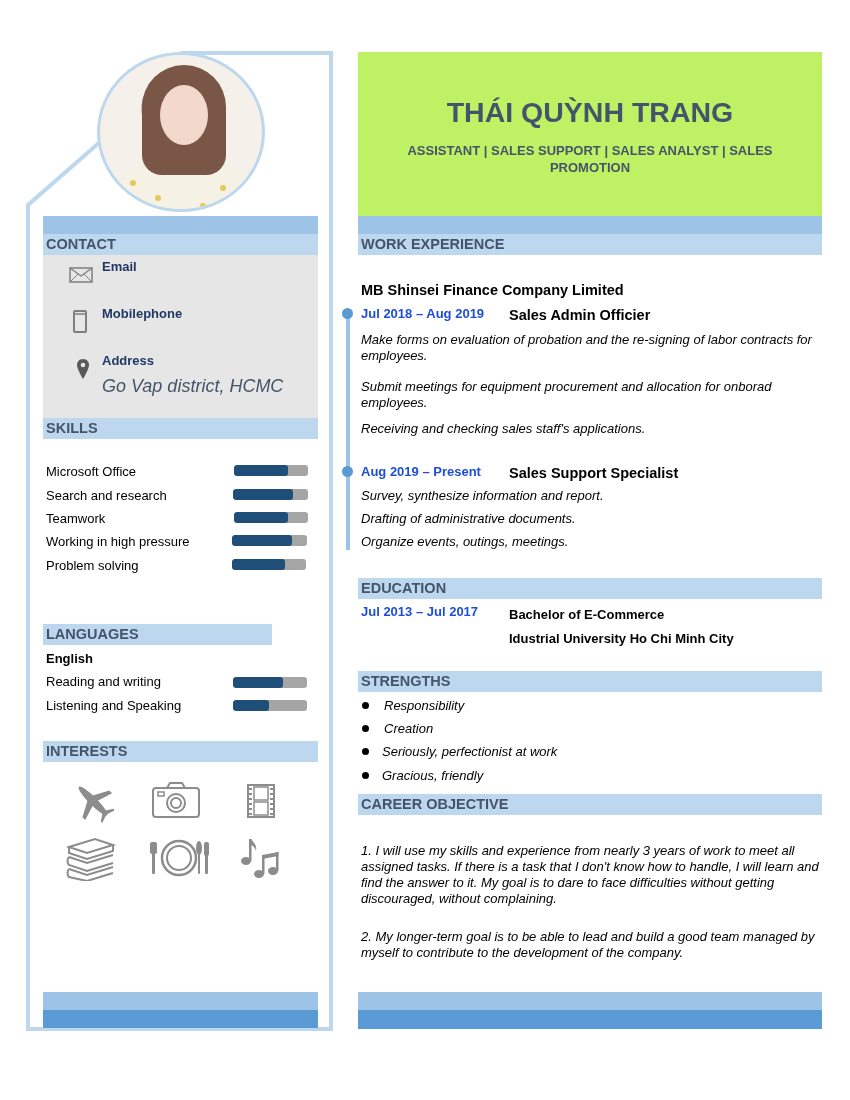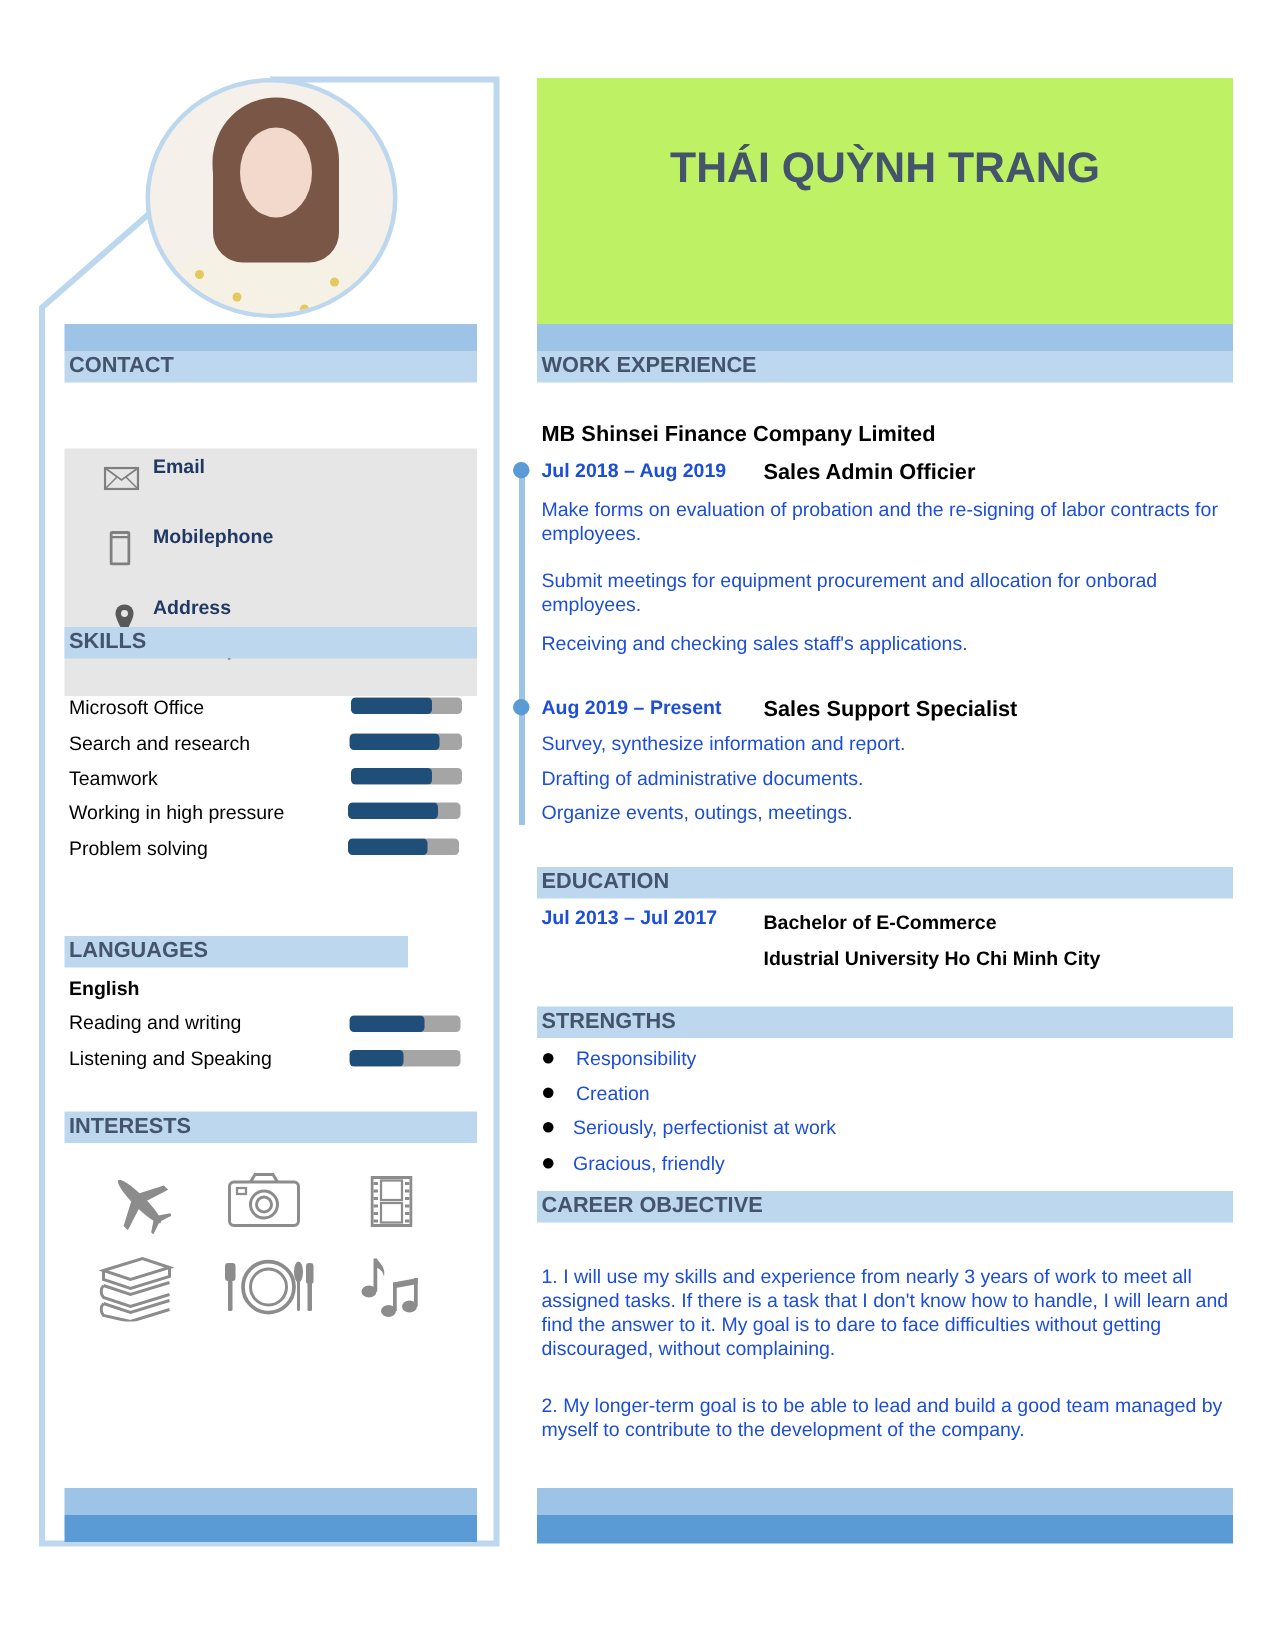--- a/index.html
+++ b/index.html
@@ -60,6 +60,7 @@
 
 <div class="header-box">
   <div class="name">THÁI QUỲNH TRANG</div>
+  <div class="subtitle">ASSISTANT | SALES SUPPORT | SALES ANALYST | SALES PROMOTION</div>
 </div>
 
 <div class="bar-dark" style="left:43px;top:216px;width:275px;height:18px"></div>

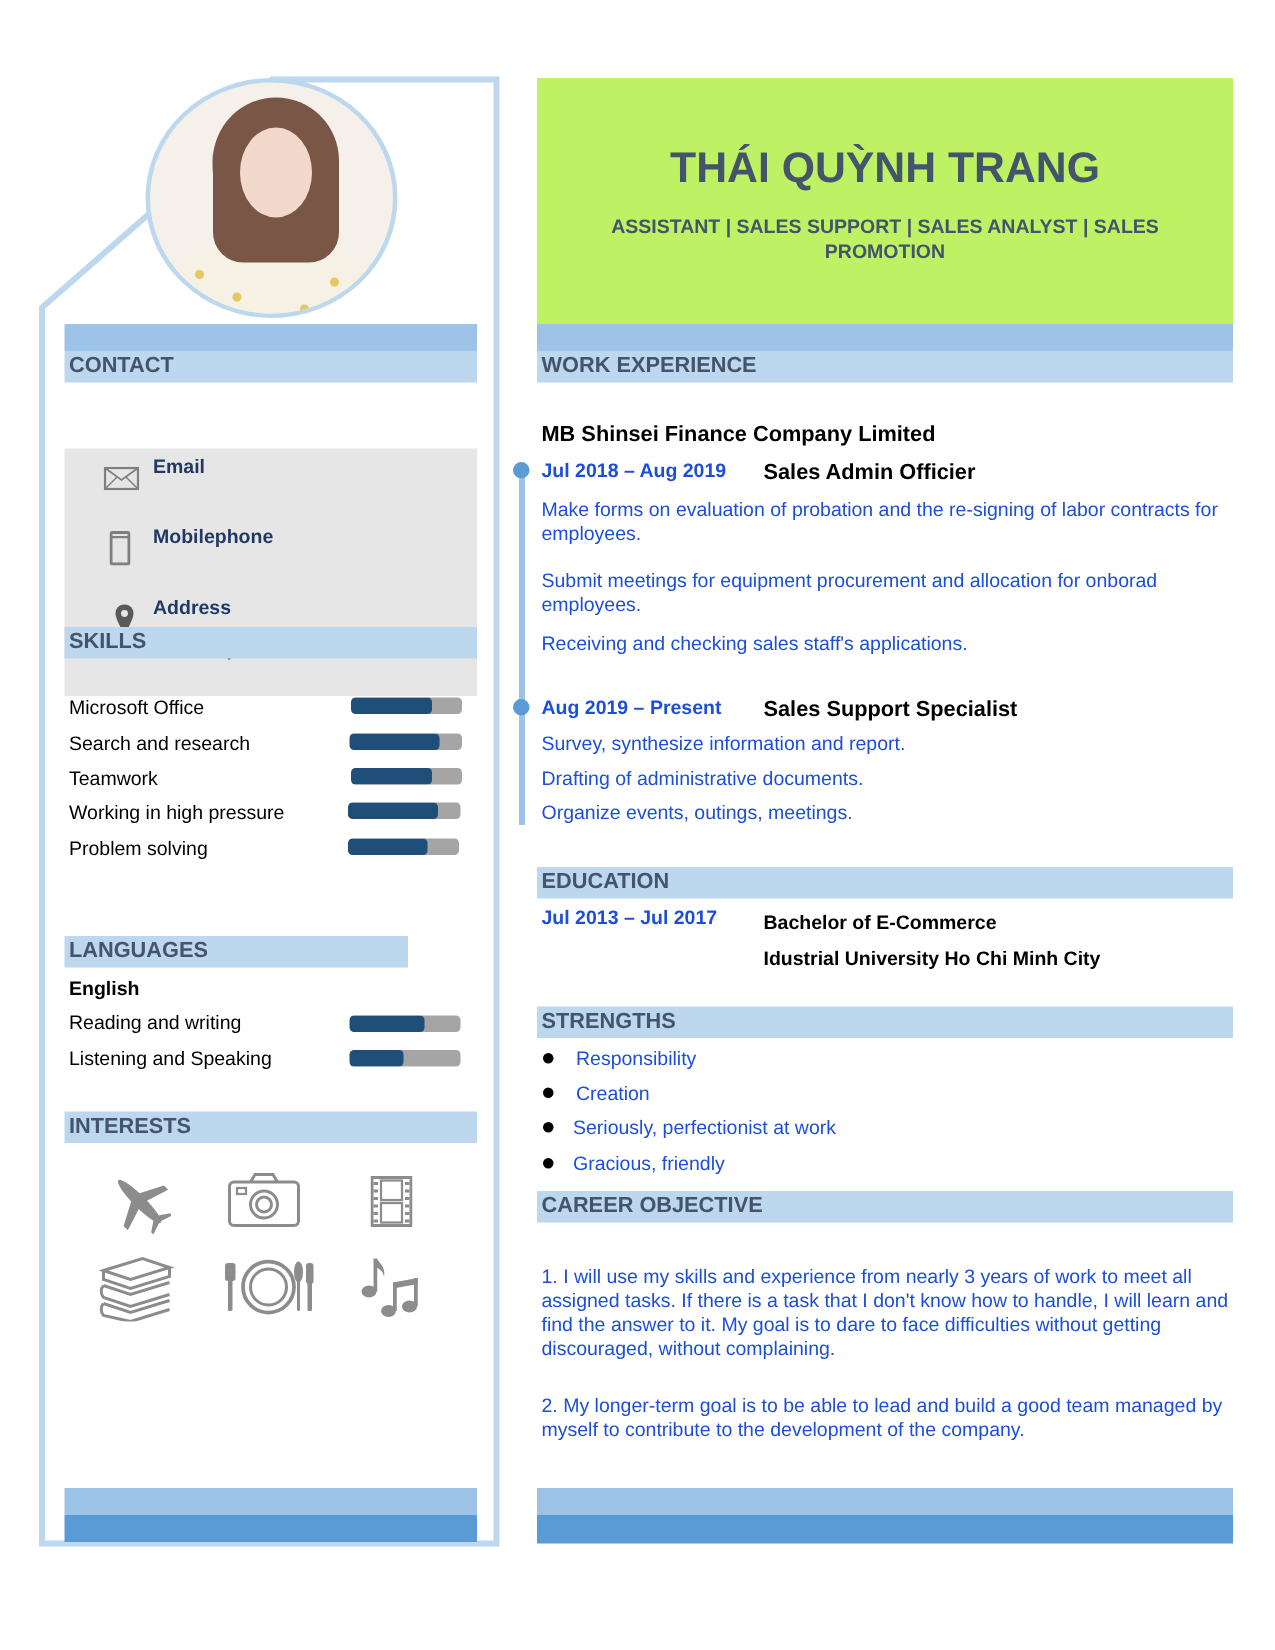--- a/index.html
+++ b/index.html
@@ -22,7 +22,7 @@
   .name { position: absolute; left: 0; width: 100%; top: 44px; font-size: 28.5px; font-weight: bold; color: #44546a; }
   .subtitle { position: absolute; left: 30px; width: 404px; top: 90px; font-size: 13px; font-weight: bold; color: #44546a; line-height: 17px; }
 
-  .contact-box { position: absolute; left: 43px; top: 255px; width: 275px; height: 165px; background: #e7e6e6; margin-top: 44px; }
+  .contact-box { position: absolute; left: 43px; top: 255px; width: 275px; height: 165px; background: #e7e6e6; }
   .c-label { position: absolute; left: 59px; font-size: 13px; font-weight: bold; color: #1f3864; }
   .c-value { position: absolute; left: 59px; font-size: 18px; color: #44546a; font-style: italic; }
   .c-icon { position: absolute; }

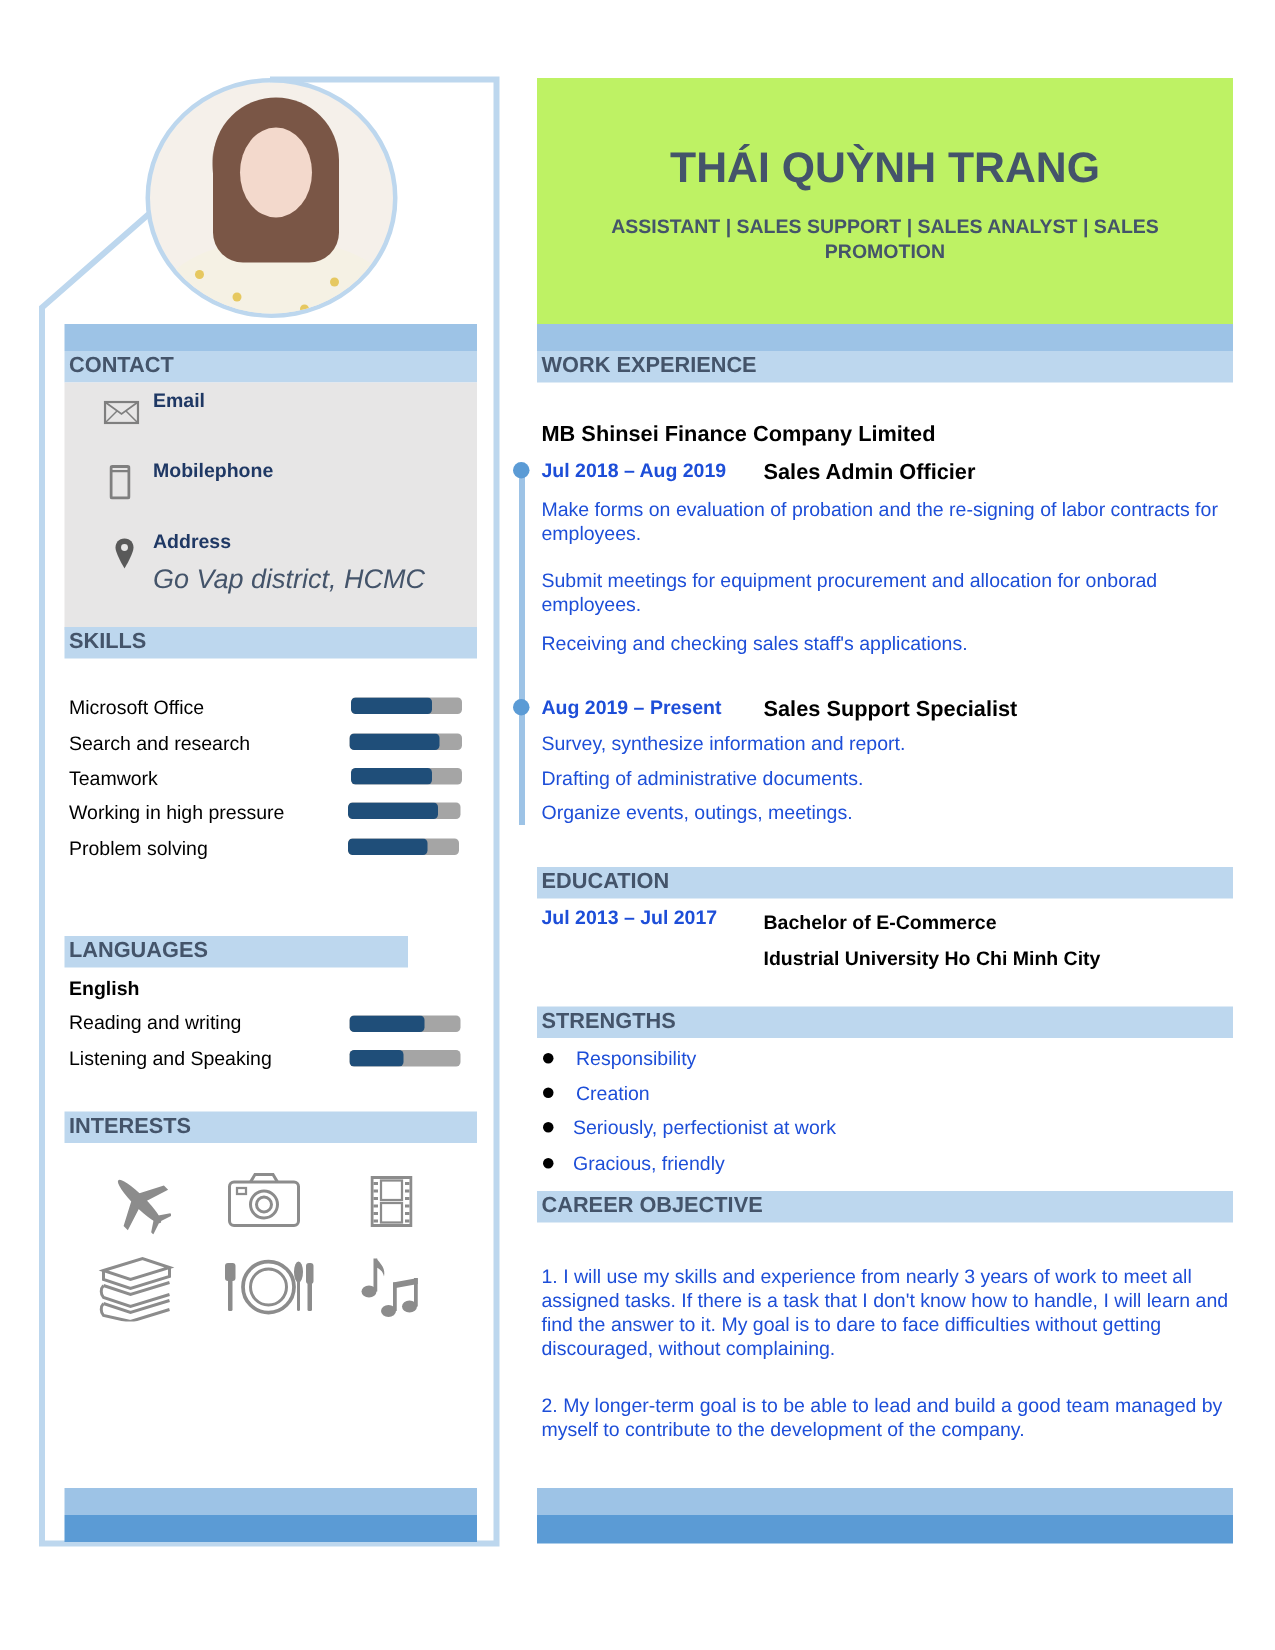--- a/index.html
+++ b/index.html
@@ -35,7 +35,7 @@
   .dot { position: absolute; width: 11px; height: 11px; border-radius: 50%; background: #5b9bd5; }
   .date { position: absolute; font-size: 13px; font-weight: bold; color: #1d4ed8; white-space: nowrap; }
   .role { position: absolute; font-size: 14.5px; font-weight: bold; color: #000; white-space: nowrap; }
-  .ital { position: absolute; font-size: 13px; color: #1d4ed8; line-height: 16px; }
+  .ital { position: absolute; font-size: 13px; font-style: italic; color: #000000; line-height: 16px; }
   .bold13 { position: absolute; font-size: 13px; font-weight: bold; color: #000; white-space: nowrap; }
   .bullet { position: absolute; width: 7px; height: 7px; border-radius: 50%; background: #000; }
 

